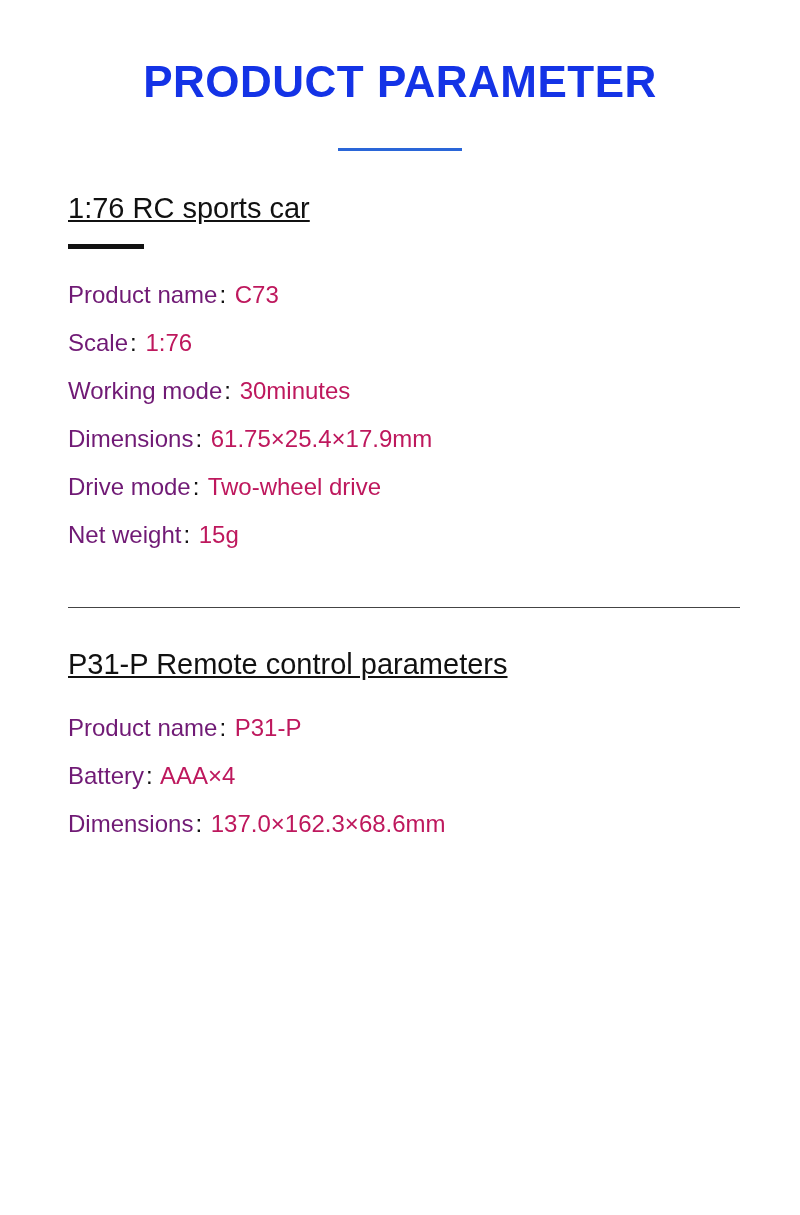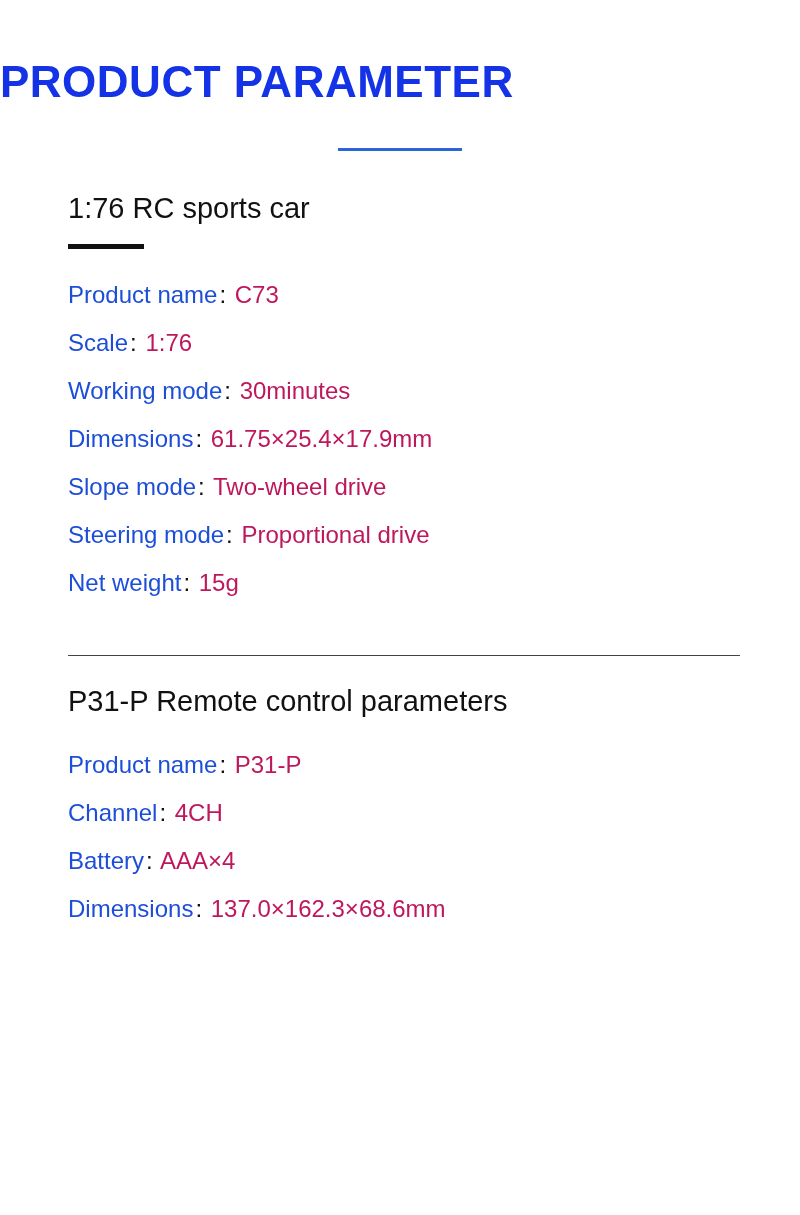--- a/index.html
+++ b/index.html
@@ -25,7 +25,7 @@
   }
 
   .main-title {
-    text-align: left;
+    text-align: center;
     color: #1433e6;
     font-size: 44px;
     font-weight: bold;

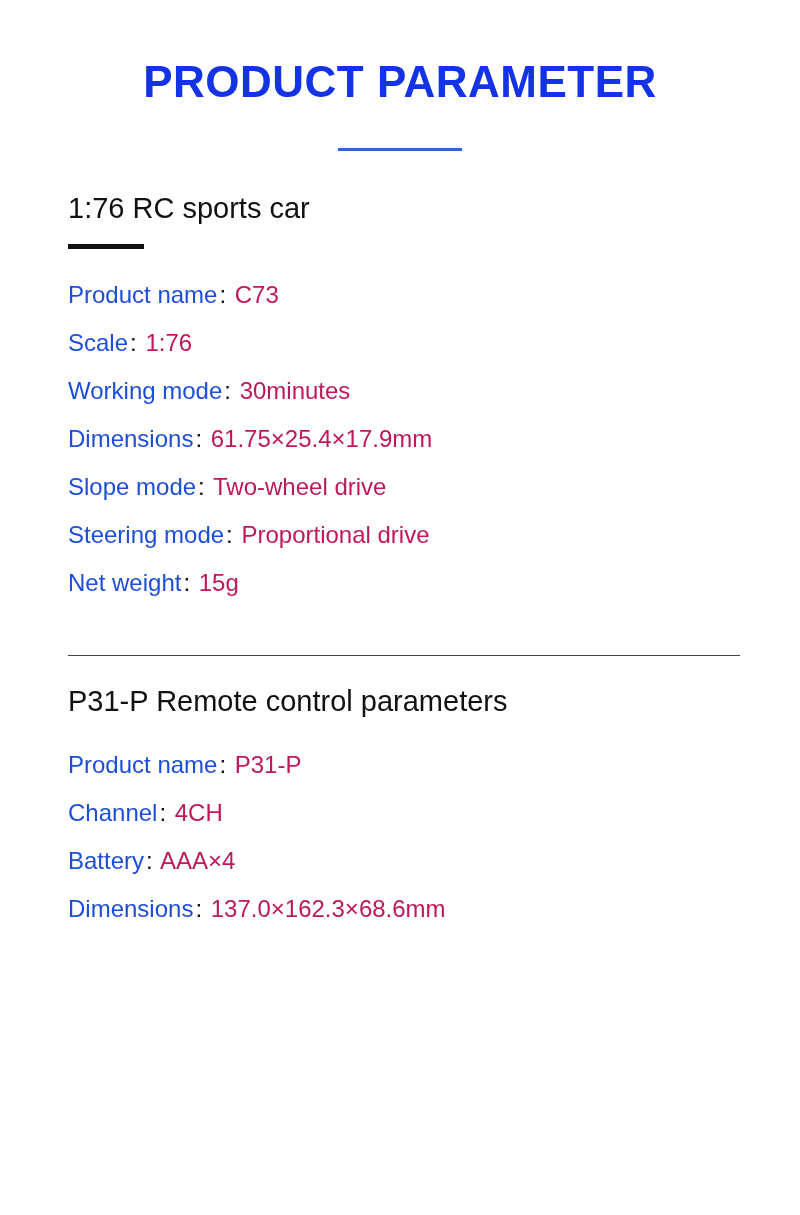--- a/index.html
+++ b/index.html
@@ -53,6 +53,7 @@
     color: #111111;
     margin: 0;
     line-height: 1.2;
+    text-decoration: underline;
   }
 
   .heading-rule {

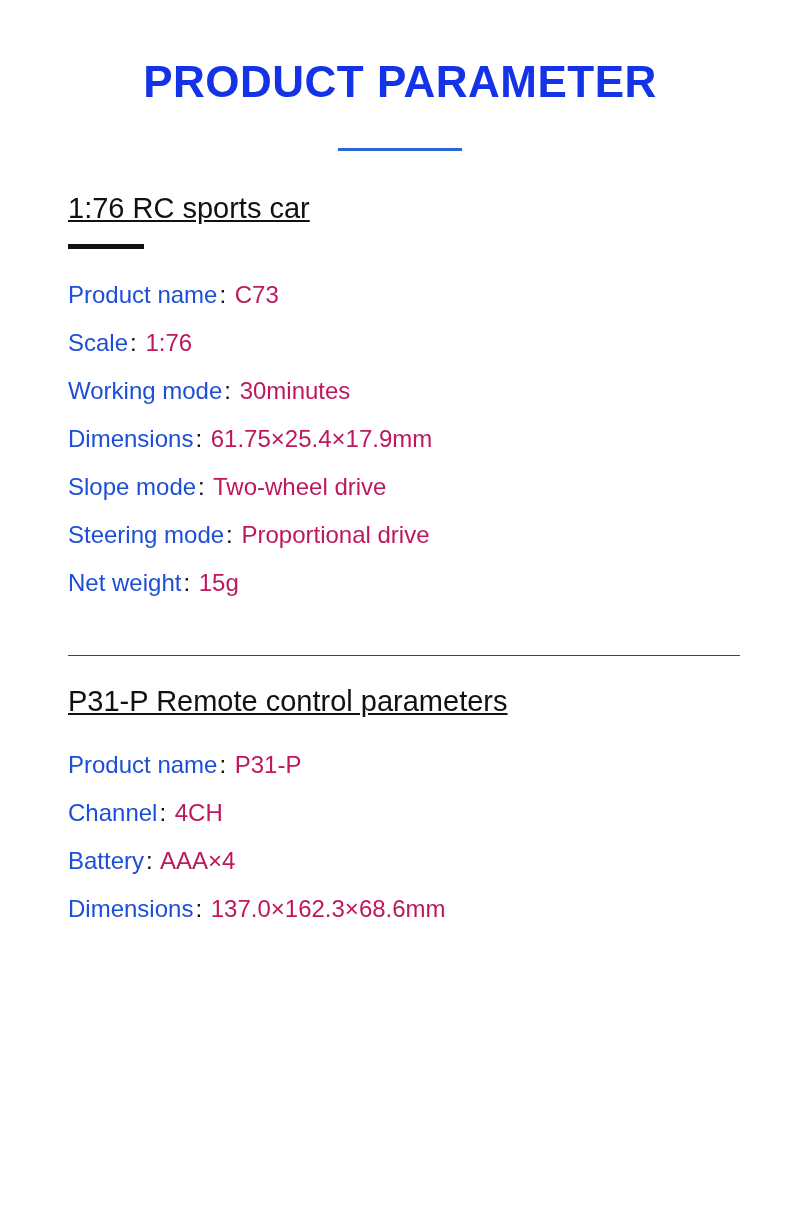--- a/index.html
+++ b/index.html
@@ -77,7 +77,7 @@
   }
 
   .spec-label {
-    color: #1d4ed8;
+    color: #701a75;
   }
 
   .spec-sep {

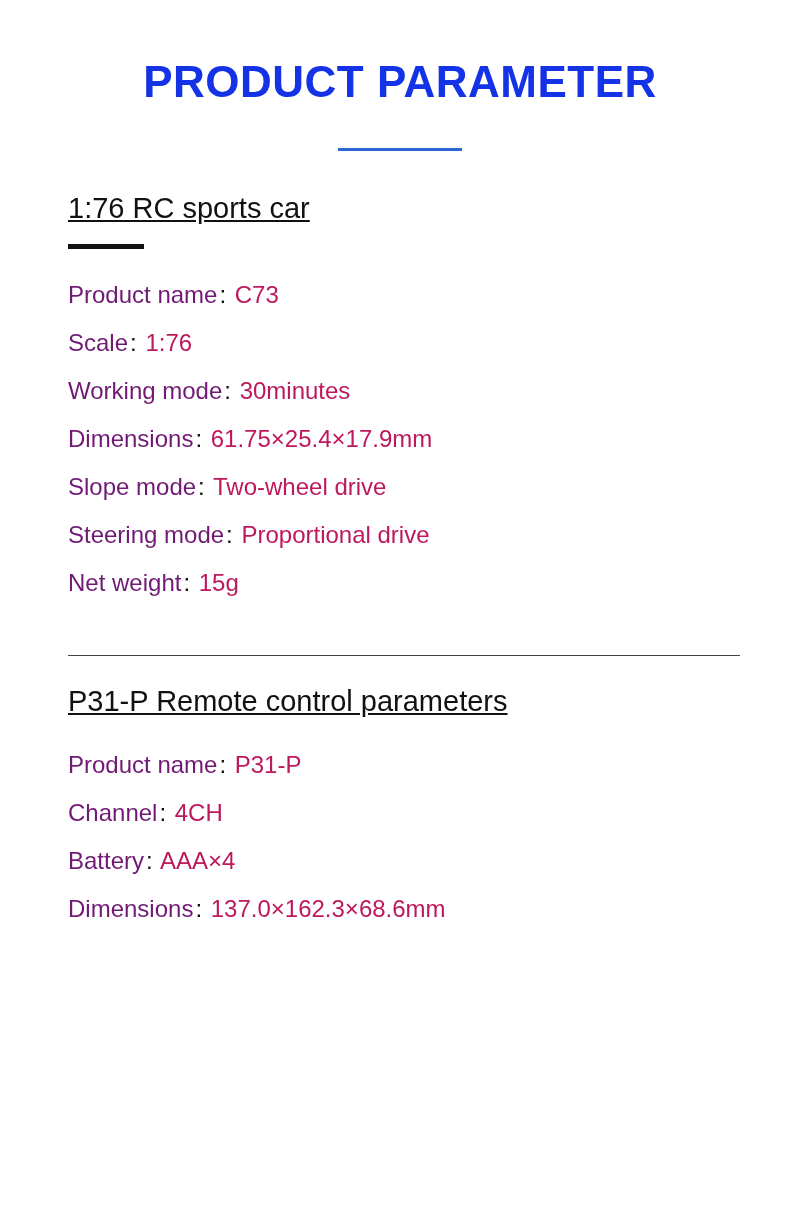--- a/index.html
+++ b/index.html
@@ -129,7 +129,7 @@
         <span class="spec-label">Dimensions</span><span class="spec-sep">:</span> <span class="spec-value">61.75×25.4×17.9mm</span>
       </li>
       <li class="spec-row">
-        <span class="spec-label">Slope mode</span><span class="spec-sep">:</span> <span class="spec-value">Two-wheel drive</span>
+        <span class="spec-label">Drive mode</span><span class="spec-sep">:</span> <span class="spec-value">Two-wheel drive</span>
       </li>
       <li class="spec-row">
         <span class="spec-label">Steering mode</span><span class="spec-sep">:</span> <span class="spec-value">Proportional drive</span>

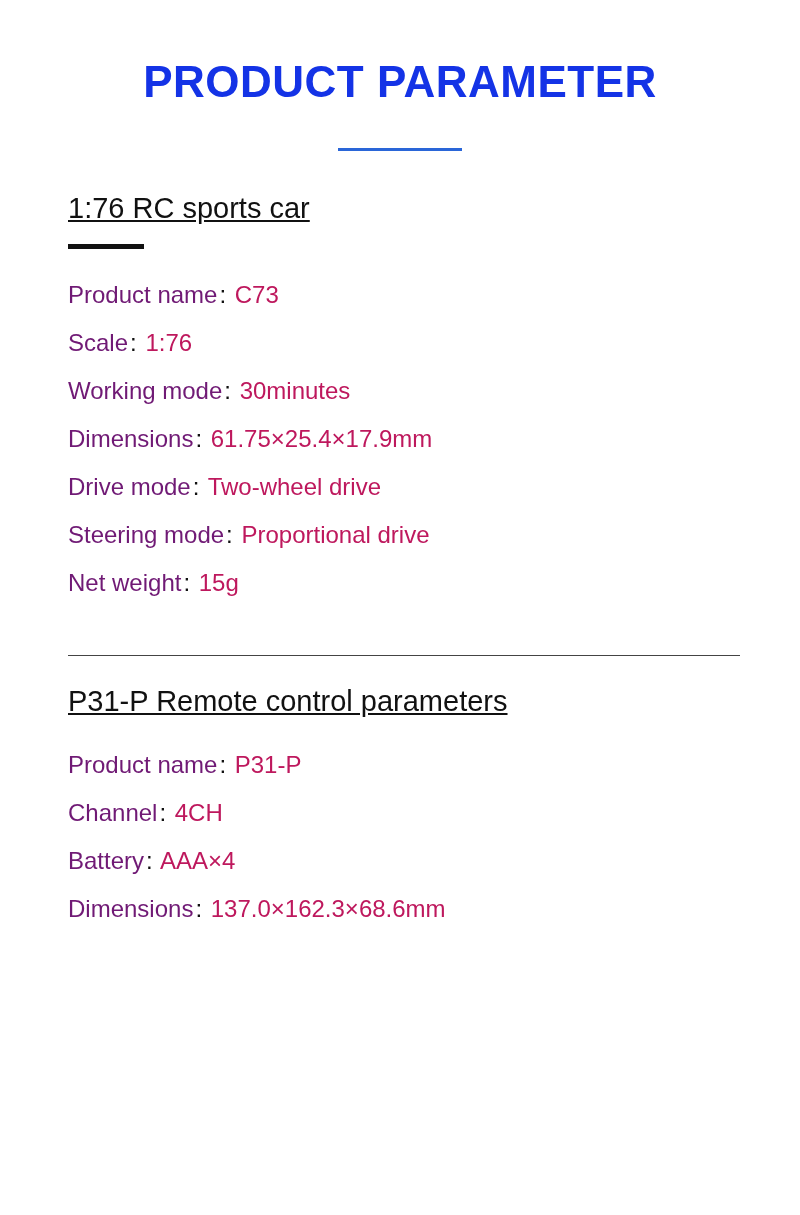--- a/index.html
+++ b/index.html
@@ -132,9 +132,6 @@
         <span class="spec-label">Drive mode</span><span class="spec-sep">:</span> <span class="spec-value">Two-wheel drive</span>
       </li>
       <li class="spec-row">
-        <span class="spec-label">Steering mode</span><span class="spec-sep">:</span> <span class="spec-value">Proportional drive</span>
-      </li>
-      <li class="spec-row">
         <span class="spec-label">Net weight</span><span class="spec-sep">:</span> <span class="spec-value">15g</span>
       </li>
     </ul>

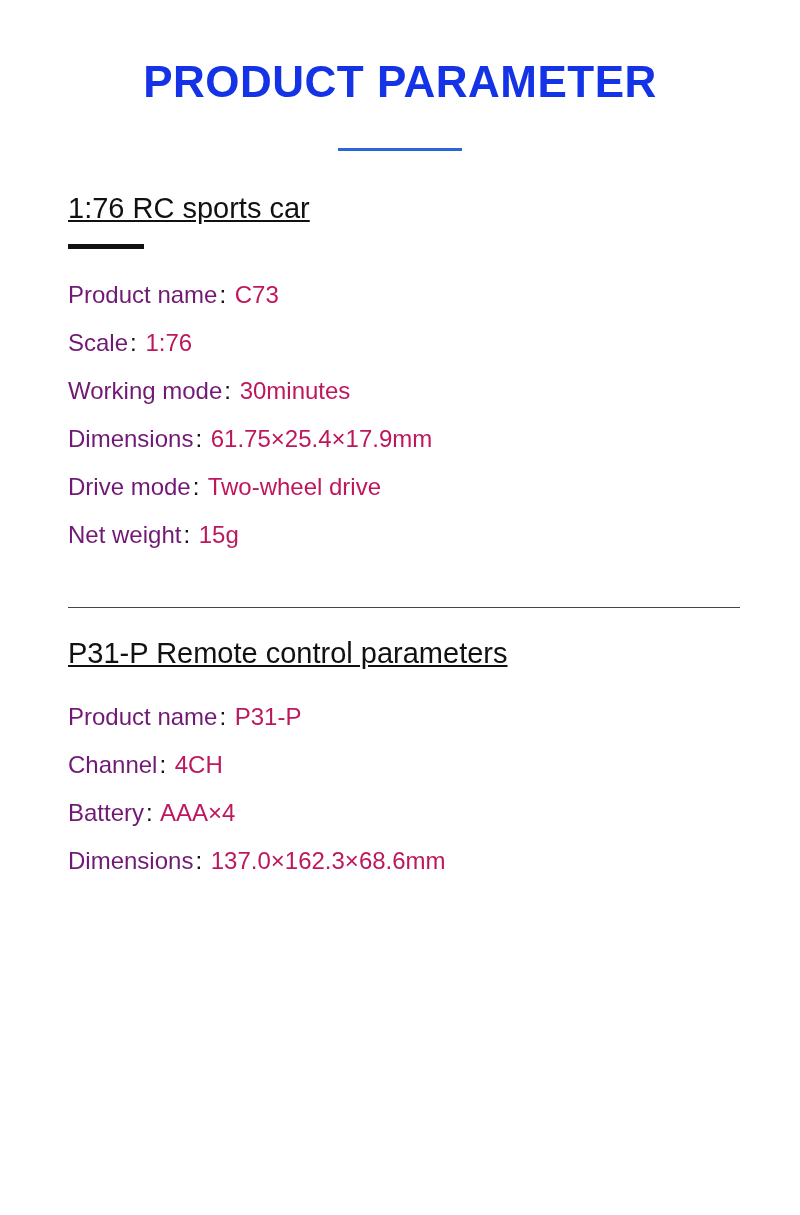--- a/index.html
+++ b/index.html
@@ -96,7 +96,7 @@
   }
 
   .section-two {
-    margin-top: 28px;
+    margin-top: 39px;
   }
 
   .section-two .spec-list {

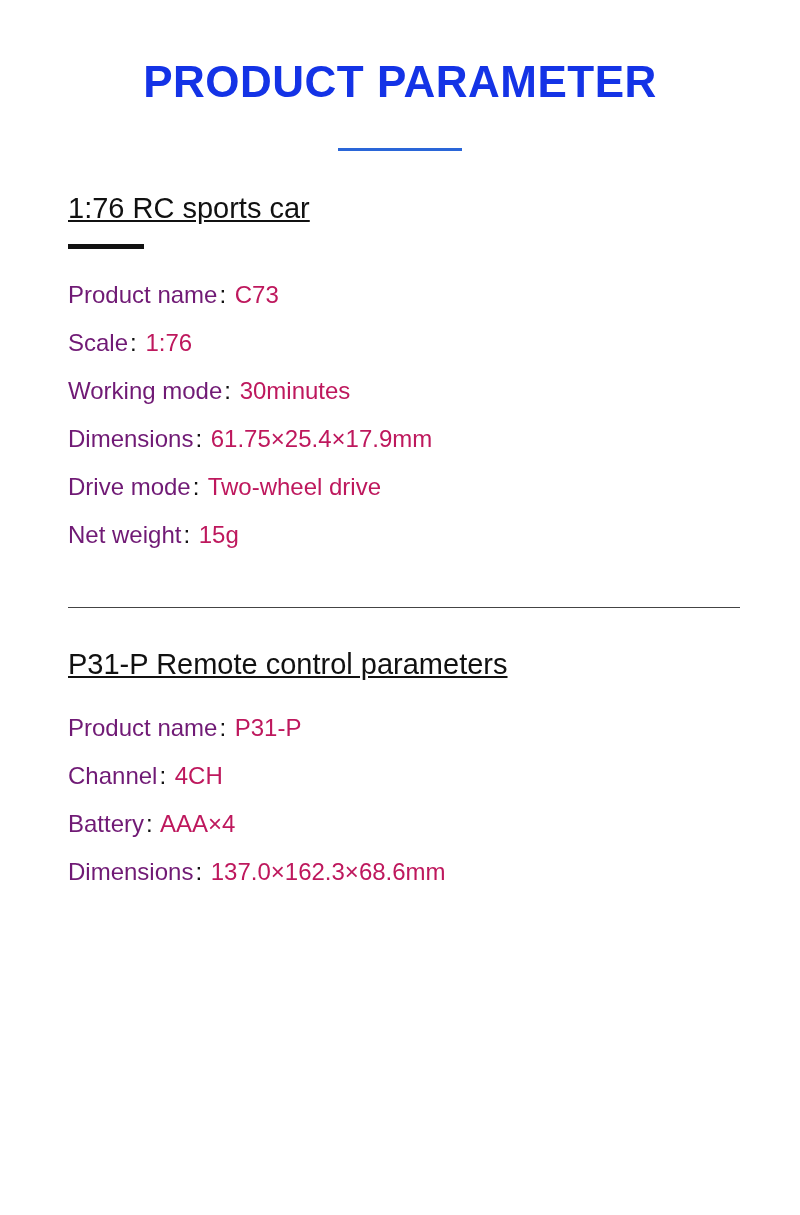--- a/index.html
+++ b/index.html
@@ -146,9 +146,6 @@
         <span class="spec-label">Product name</span><span class="spec-sep">:</span> <span class="spec-value">P31-P</span>
       </li>
       <li class="spec-row">
-        <span class="spec-label">Channel</span><span class="spec-sep">:</span> <span class="spec-value">4CH</span>
-      </li>
-      <li class="spec-row">
         <span class="spec-label">Battery</span><span class="spec-sep">:</span> <span class="spec-value">AAA×4</span>
       </li>
       <li class="spec-row">

